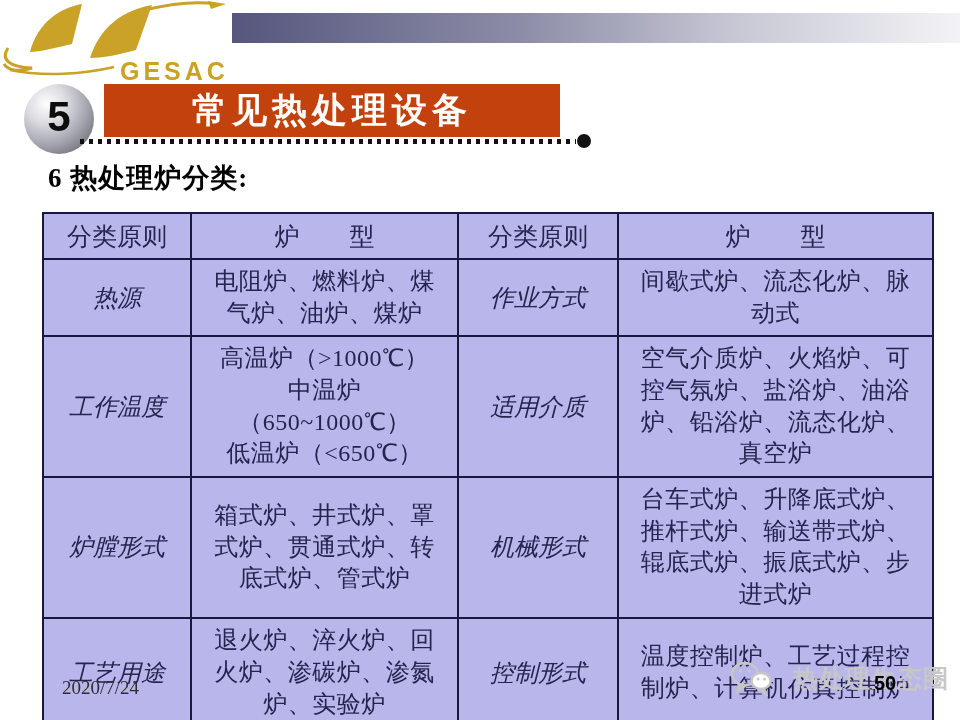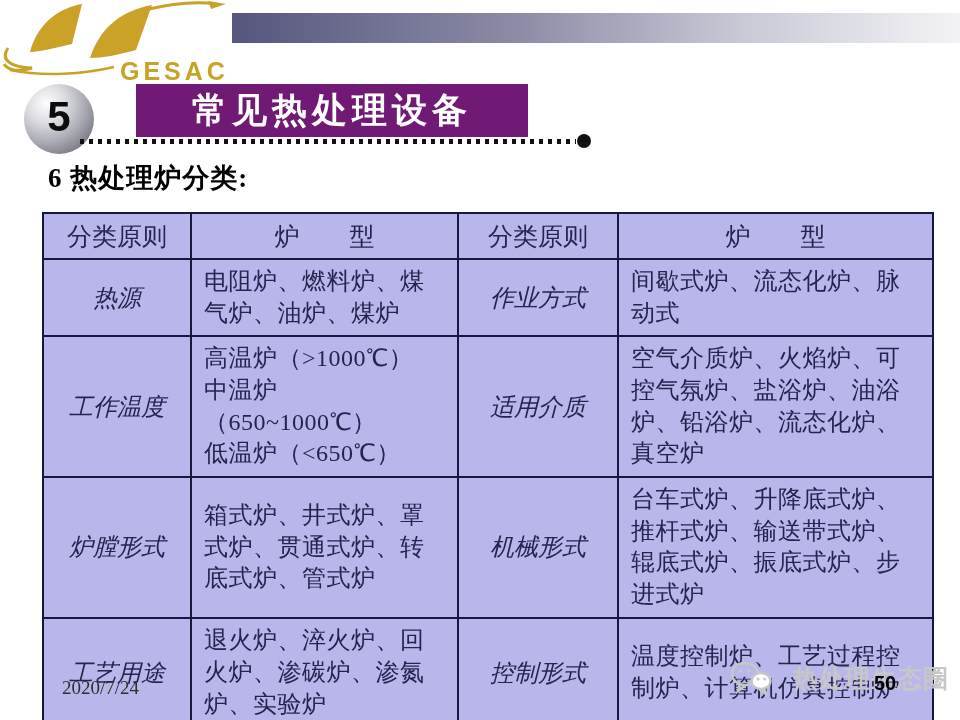--- a/index.html
+++ b/index.html
@@ -23,8 +23,8 @@
 
   
   .title-bar {
-    position:absolute; left:104px; top:84px; width:392px; height:53px;
-    background:#701a75; display:flex; align-items:center; justify-content:center;margin-left:32px;
+    position:absolute; left:104px; top:84px; width:456px; height:53px;
+    background:#c2410c; display:flex; align-items:center; justify-content:center;
   }
   .title-text {
     color:#ffffff; font-family:"Liberation Sans", sans-serif;

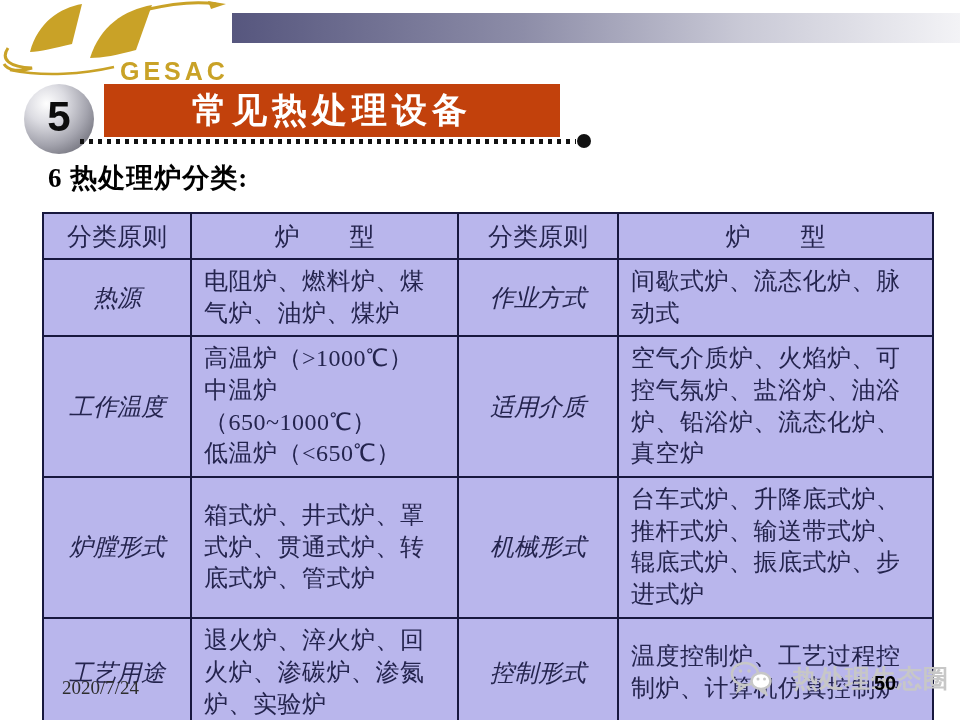--- a/index.html
+++ b/index.html
@@ -67,7 +67,7 @@
   .furnace-table th { font-size:25px; text-align:center; }
   .label-cell { text-align:center; vertical-align:middle; padding:4px 6px;font-style:italic; }
   .content-cell {
-    text-align:left; vertical-align:middle; padding:6px 12px;
+    text-align:center; vertical-align:middle; padding:6px 12px;
     white-space:pre-line; line-height:1.32; letter-spacing:0.5px;font-family:Liberation Serif, serif;
   }
 

